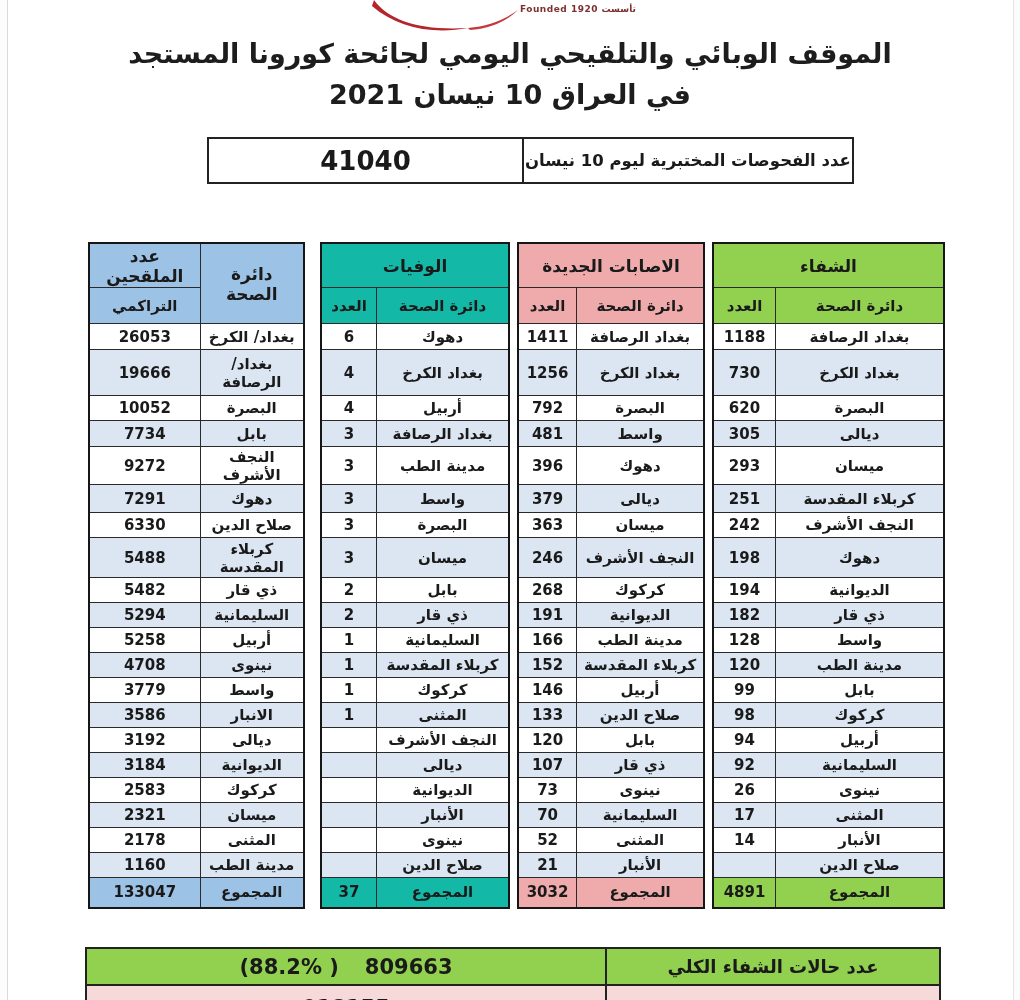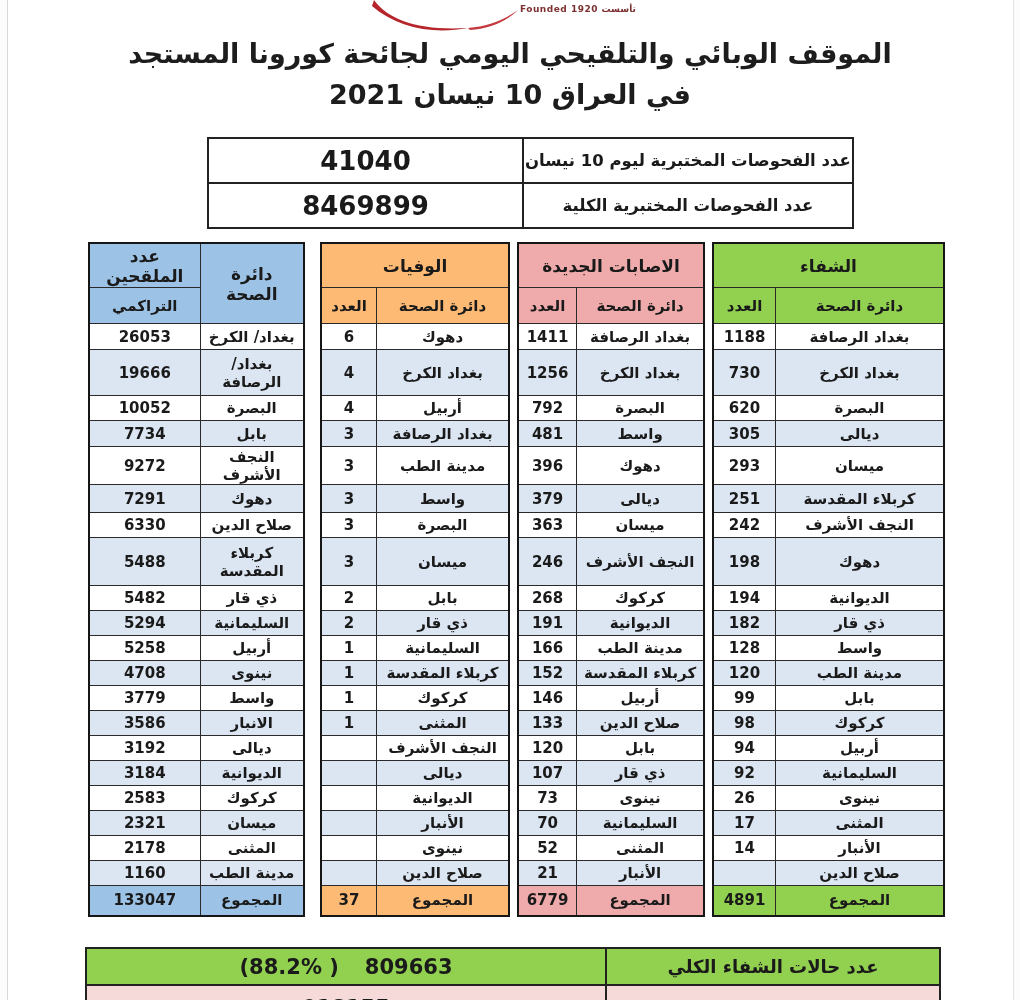--- a/index.html
+++ b/index.html
@@ -93,10 +93,6 @@
     <td class="tval">41040</td>
     <td class="tlabel">عدد الفحوصات المختبرية  ليوم 10 نيسان</td>
   </tr>
-  <tr>
-    <td class="tval">8469899</td>
-    <td class="tlabel">عدد الفحوصات المختبرية الكلية</td>
-  </tr>
 </tbody>
   </table>
 

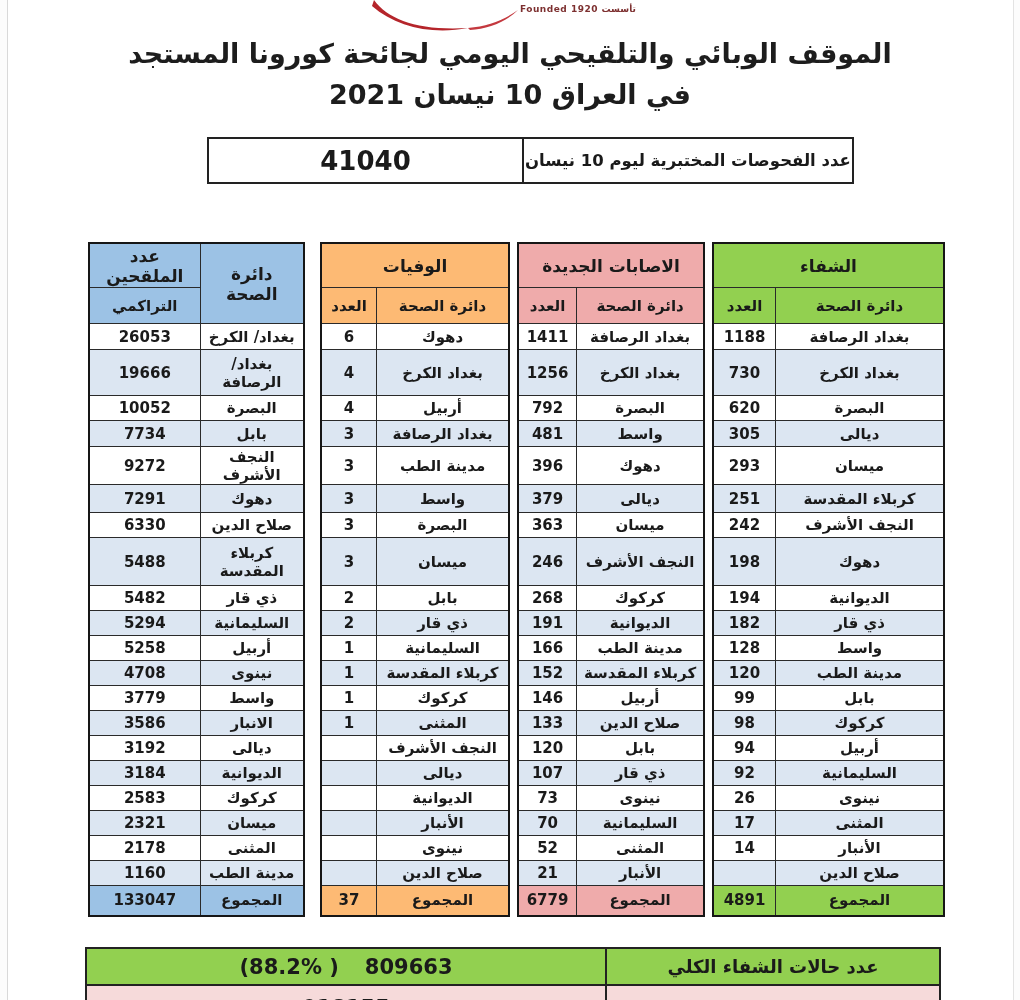--- a/index.html
+++ b/index.html
@@ -55,7 +55,7 @@
   #recovered .c-val{width:62px;} #recovered .c-nam{width:167px;}
 
   .blue  thead th,.blue  tfoot td{background:#9cc2e5;}
-  .gray  thead th,.gray  tfoot td{background:#fdba74;}
+  .gray  thead th,.gray  tfoot td{background:#14b8a6;}
   .pink  thead th,.pink  tfoot td{background:#efabab;}
   .green thead th,.green tfoot td{background:#92d050;}
 

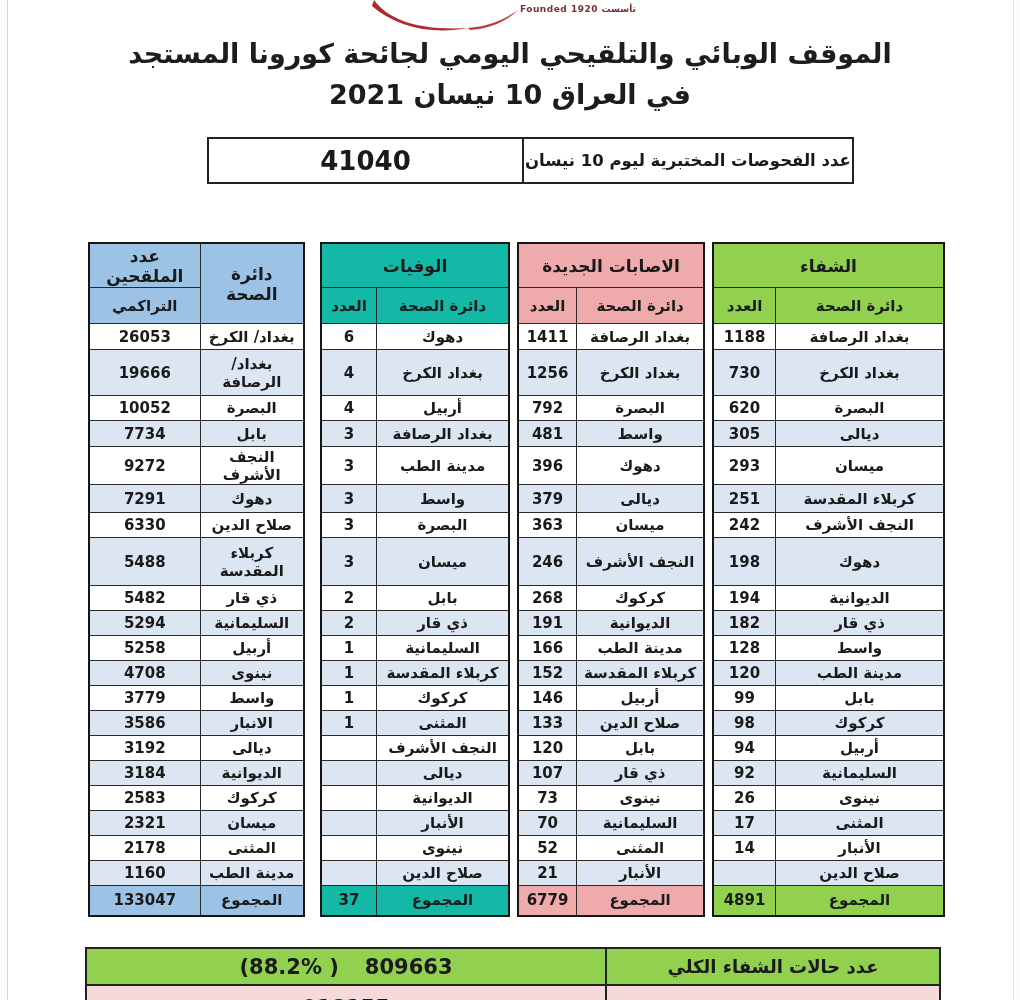--- a/index.html
+++ b/index.html
@@ -41,7 +41,7 @@
   .panel tbody tr:nth-of-type(4){height:26px;}
   .panel tbody tr:nth-of-type(5){height:38px;}
   .panel tbody tr:nth-of-type(6){height:28px;}
-  .panel tbody tr:nth-of-type(8){height:48px;}
+  .panel tbody tr:nth-of-type(8){height:40px;}
   .panel tfoot tr{height:30px;}
   .panel tbody tr:nth-of-type(even) td{background:#dce6f2;}
 

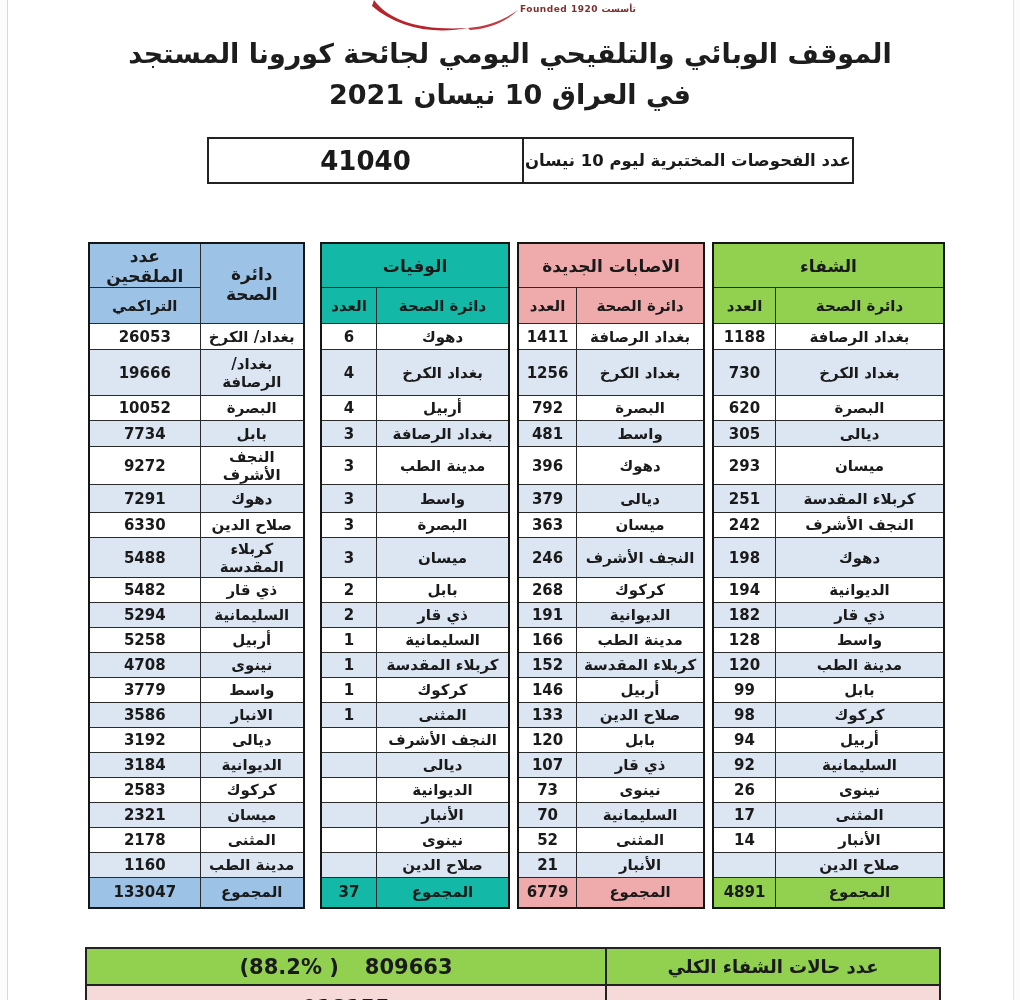--- a/index.html
+++ b/index.html
@@ -462,7 +462,7 @@
     </tbody>
   <tfoot>
     <tr>
-      <td class="val">6779</td>
+      <td class="val">3032</td>
       <td class="nam">المجموع</td>
     </tr>
   </tfoot>

